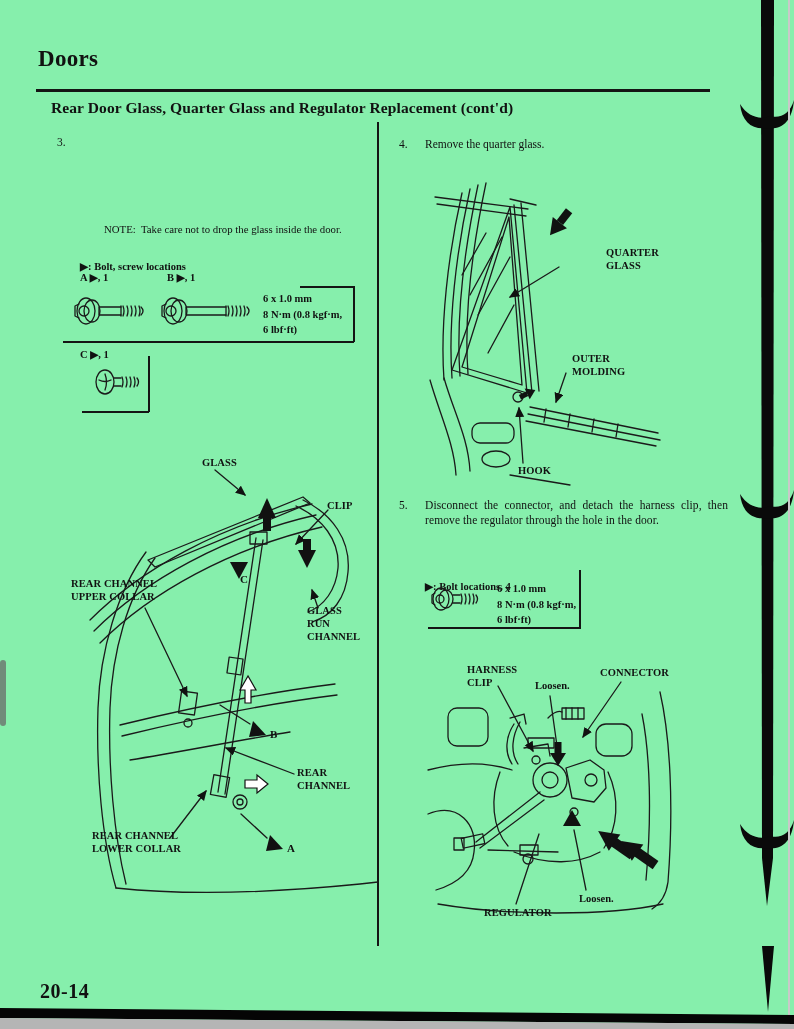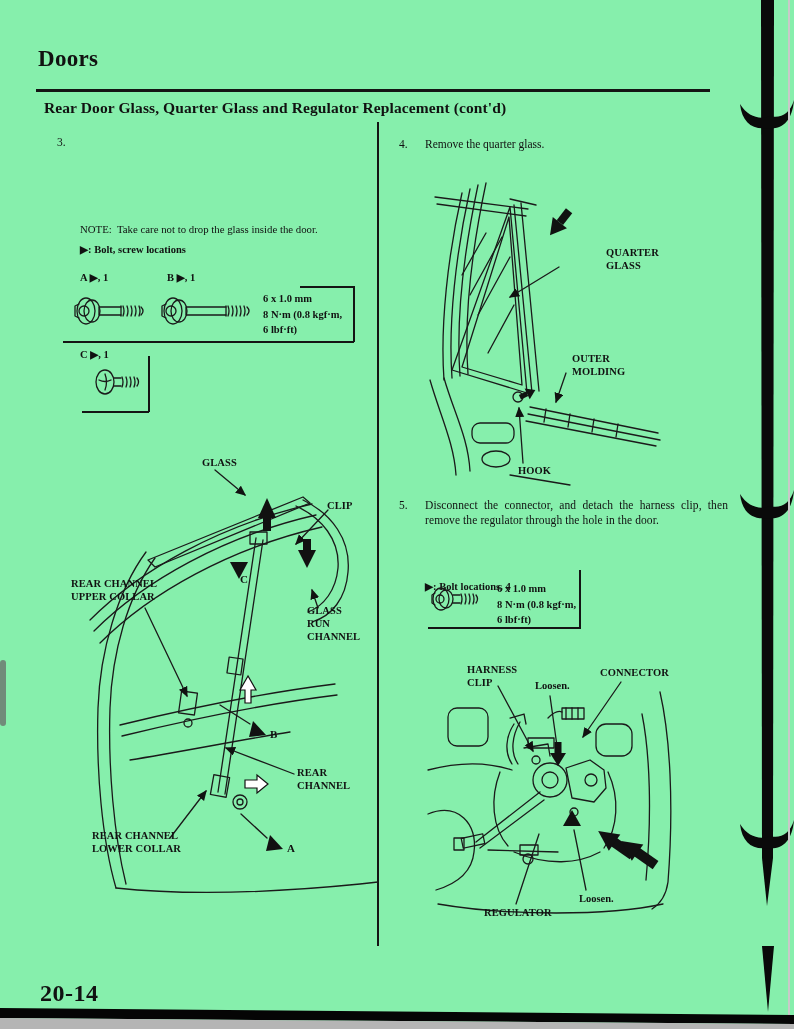--- a/index.html
+++ b/index.html
@@ -30,7 +30,7 @@
 
   <div class="abs chapter" style="left:38px;top:46px;">Doors</div>
   <div class="rule" style="left:36px;top:89px;width:674px;height:2.5px;"></div>
-  <div class="abs section" style="left:44px;top:99px;">Rear Door Glass, Quarter Glass and Regulator Replacement (cont'd)</div>
+  <div class="abs section" style="left:51px;top:99px;">Rear Door Glass, Quarter Glass and Regulator Replacement (cont'd)</div>
 
   <div class="rule" style="left:377px;top:122px;width:2px;height:824px;"></div>
 

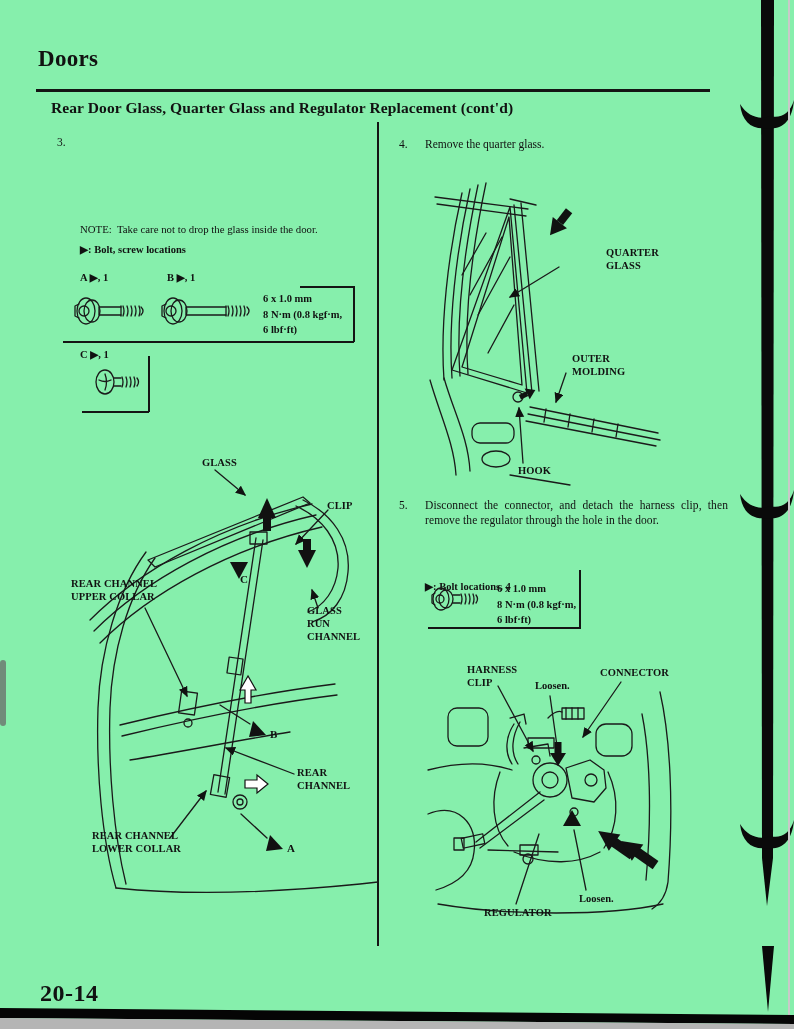--- a/index.html
+++ b/index.html
@@ -12,7 +12,7 @@
   .body-num{position:absolute;font-size:11.5px;line-height:14.6px;font-weight:500;}
   .body-text{position:absolute;font-size:11.5px;line-height:14.6px;text-align:justify;
              font-weight:500;letter-spacing:.1px;}
-  .note{position:absolute;font-size:10.8px;white-space:pre-wrap;font-weight:500;}
+  .note{position:absolute;font-size:10.8px;white-space:pre-wrap;font-weight:500;margin-left:24px;}
   .legend{position:absolute;font-size:10.5px;font-weight:bold;white-space:nowrap;}
   .spec{position:absolute;font-size:10.5px;font-weight:bold;line-height:15.5px;}
   .lbl{position:absolute;font-size:10.5px;line-height:13px;font-weight:bold;

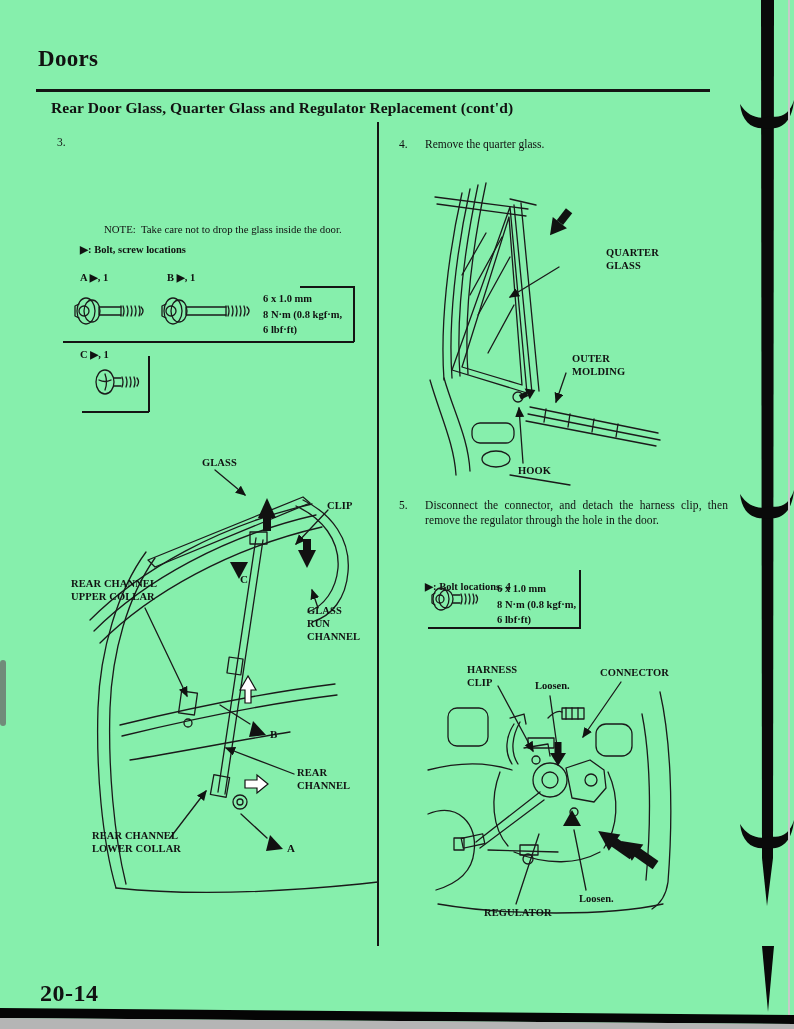--- a/index.html
+++ b/index.html
@@ -37,7 +37,7 @@
   <div class="body-num" style="left:57px;top:135px;">3.</div>
   <div class="note" style="left:80px;top:223px;">NOTE:  Take care not to drop the glass inside the door.</div>
 
-  <div class="legend" style="left:80px;top:243px;">▶: Bolt, screw locations</div>
+  <div class="legend" style="left:80px;top:260px;">▶: Bolt, screw locations</div>
   <div class="legend" style="left:80px;top:271px;">A ▶, 1</div>
   <div class="legend" style="left:167px;top:271px;">B ▶, 1</div>
 

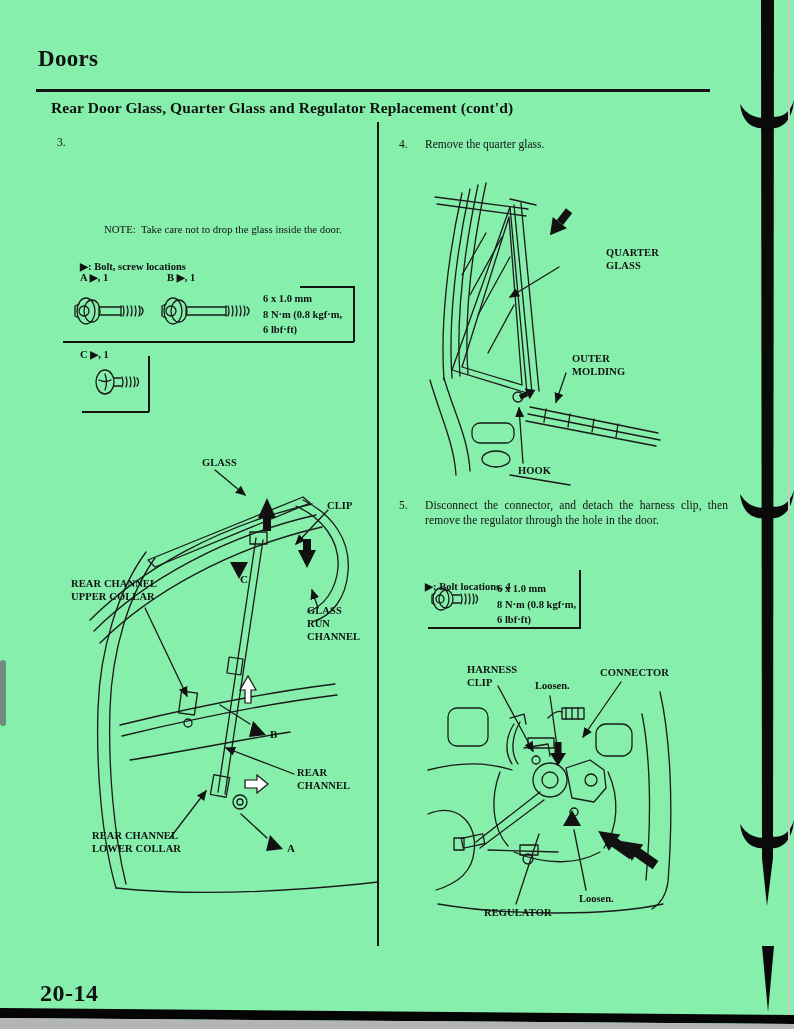--- a/index.html
+++ b/index.html
@@ -19,7 +19,7 @@
        white-space:pre-line;letter-spacing:.1px;}
   .marker-letter{position:absolute;font-size:11px;font-weight:bold;}
   .loosen{position:absolute;font-size:10.5px;font-weight:bold;}
-  .pagenum{position:absolute;font-size:24px;font-weight:bold;letter-spacing:.5px;}
+  .pagenum{position:absolute;font-size:20px;font-weight:bold;letter-spacing:.5px;}
   svg{position:absolute;overflow:visible;}
   .ink{stroke:#1a1a1a;fill:none;stroke-width:1.3;stroke-linecap:round;stroke-linejoin:round;}
 </style>

